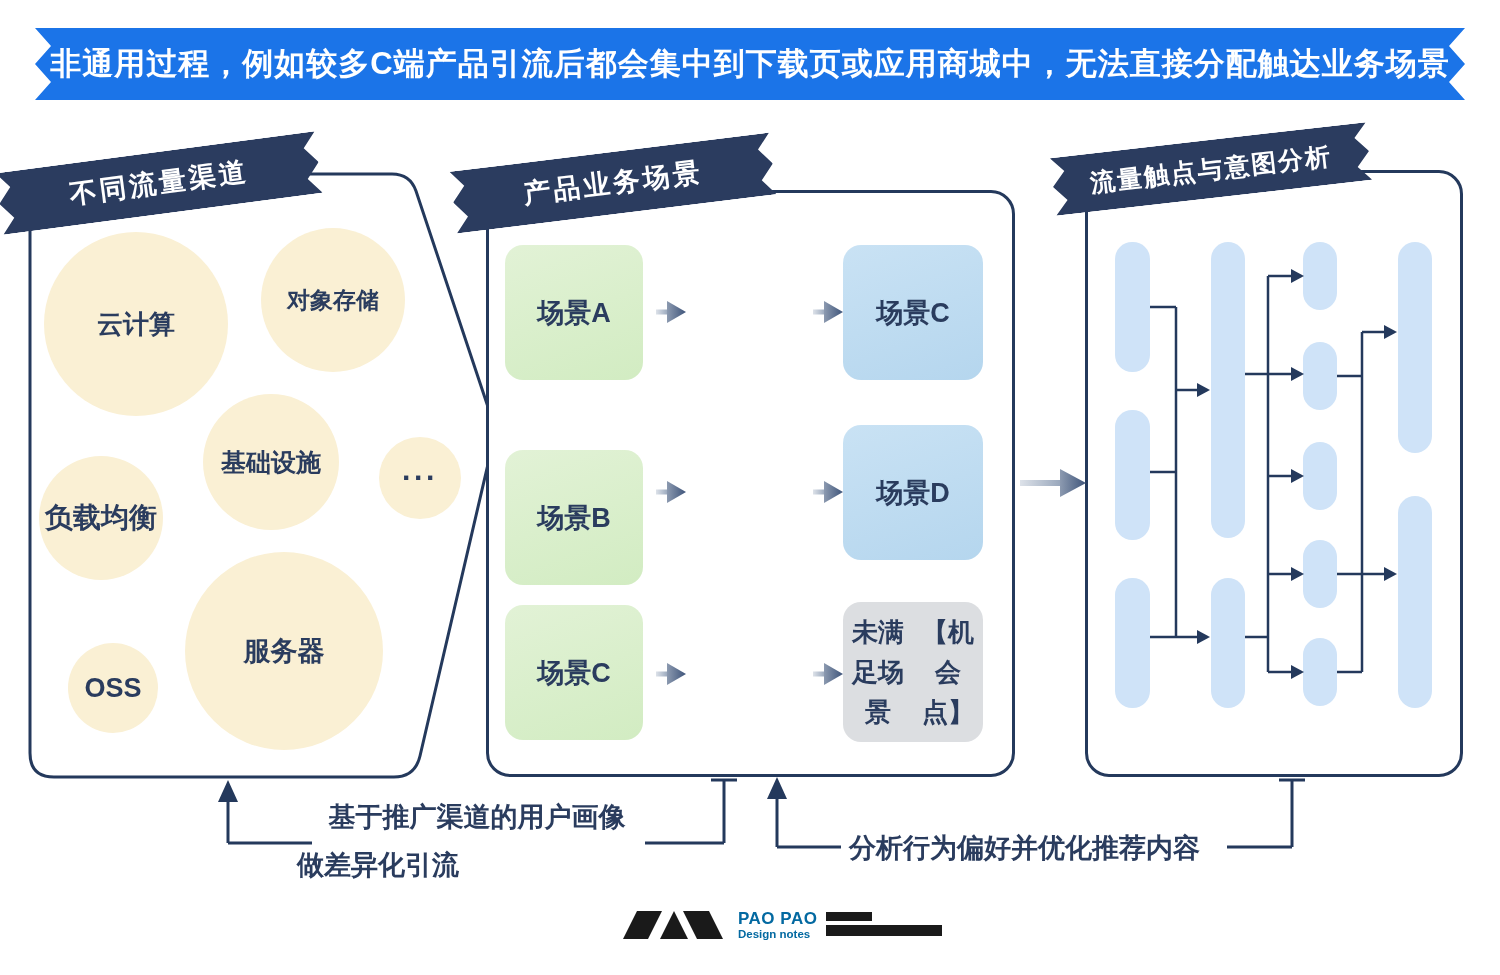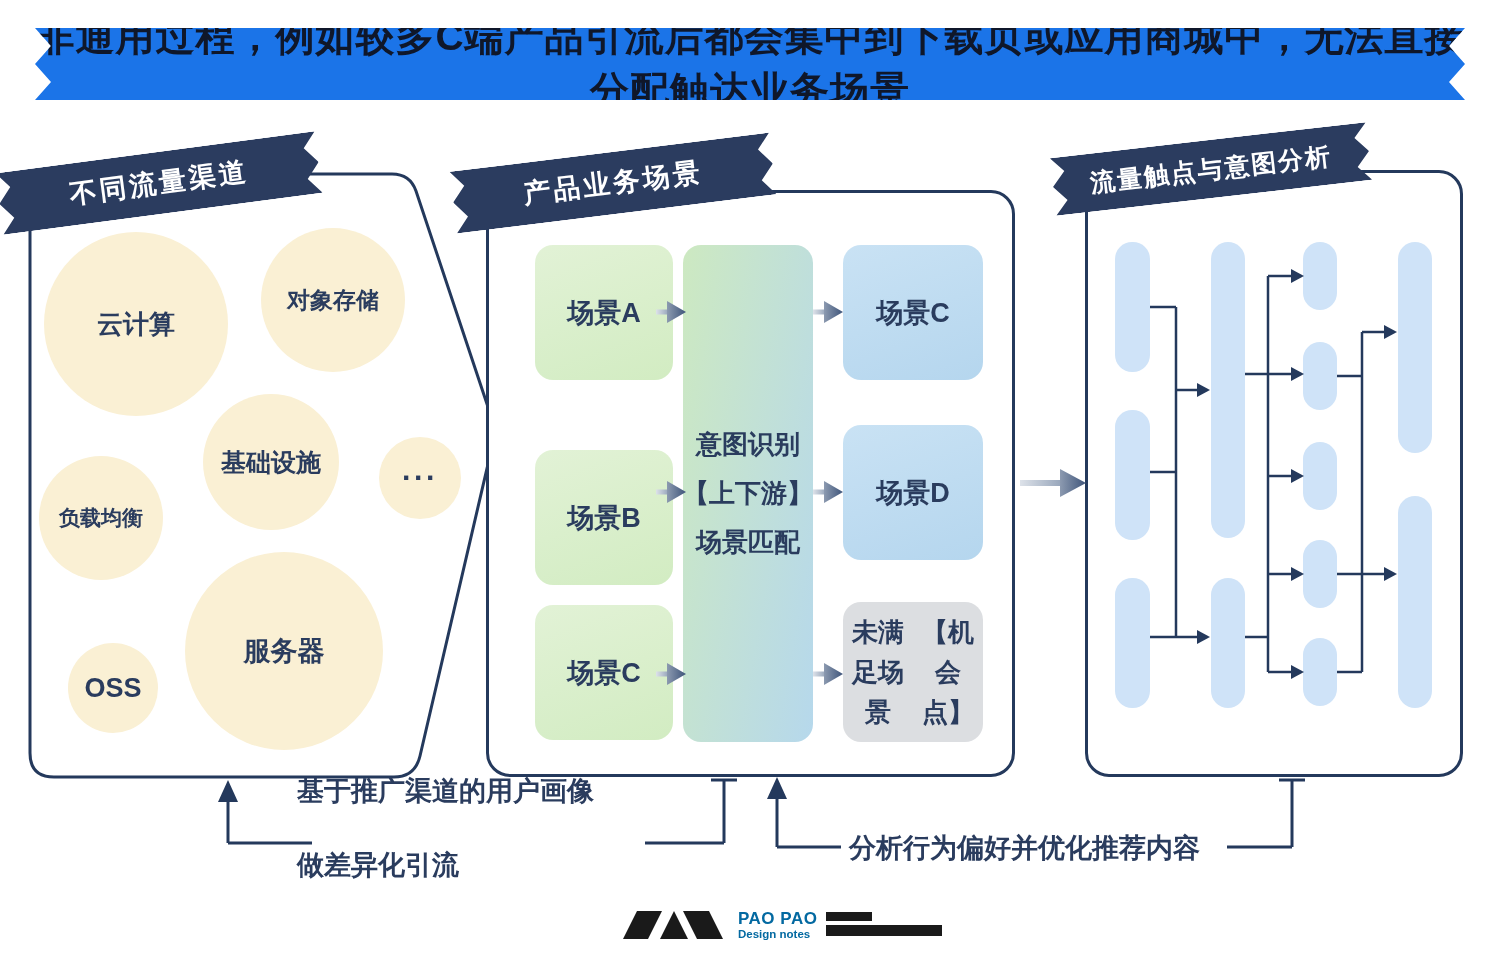--- a/index.html
+++ b/index.html
@@ -17,7 +17,7 @@
   .top-banner {
     left:35px; top:28px; width:1430px; height:72px; background:#1b74e8;
     clip-path:polygon(0% 0%, 100% 0%, calc(100% - 16px) 25%, 100% 50%, calc(100% - 16px) 75%, 100% 100%, 0% 100%, 16px 75%, 0% 50%, 16px 25%);
-    color:#0f172a; font-size:39px; font-weight:bold; letter-spacing:1px;
+    color:#ffffff; font-size:31px; font-weight:bold; letter-spacing:1px;
     z-index:6;
   }
 

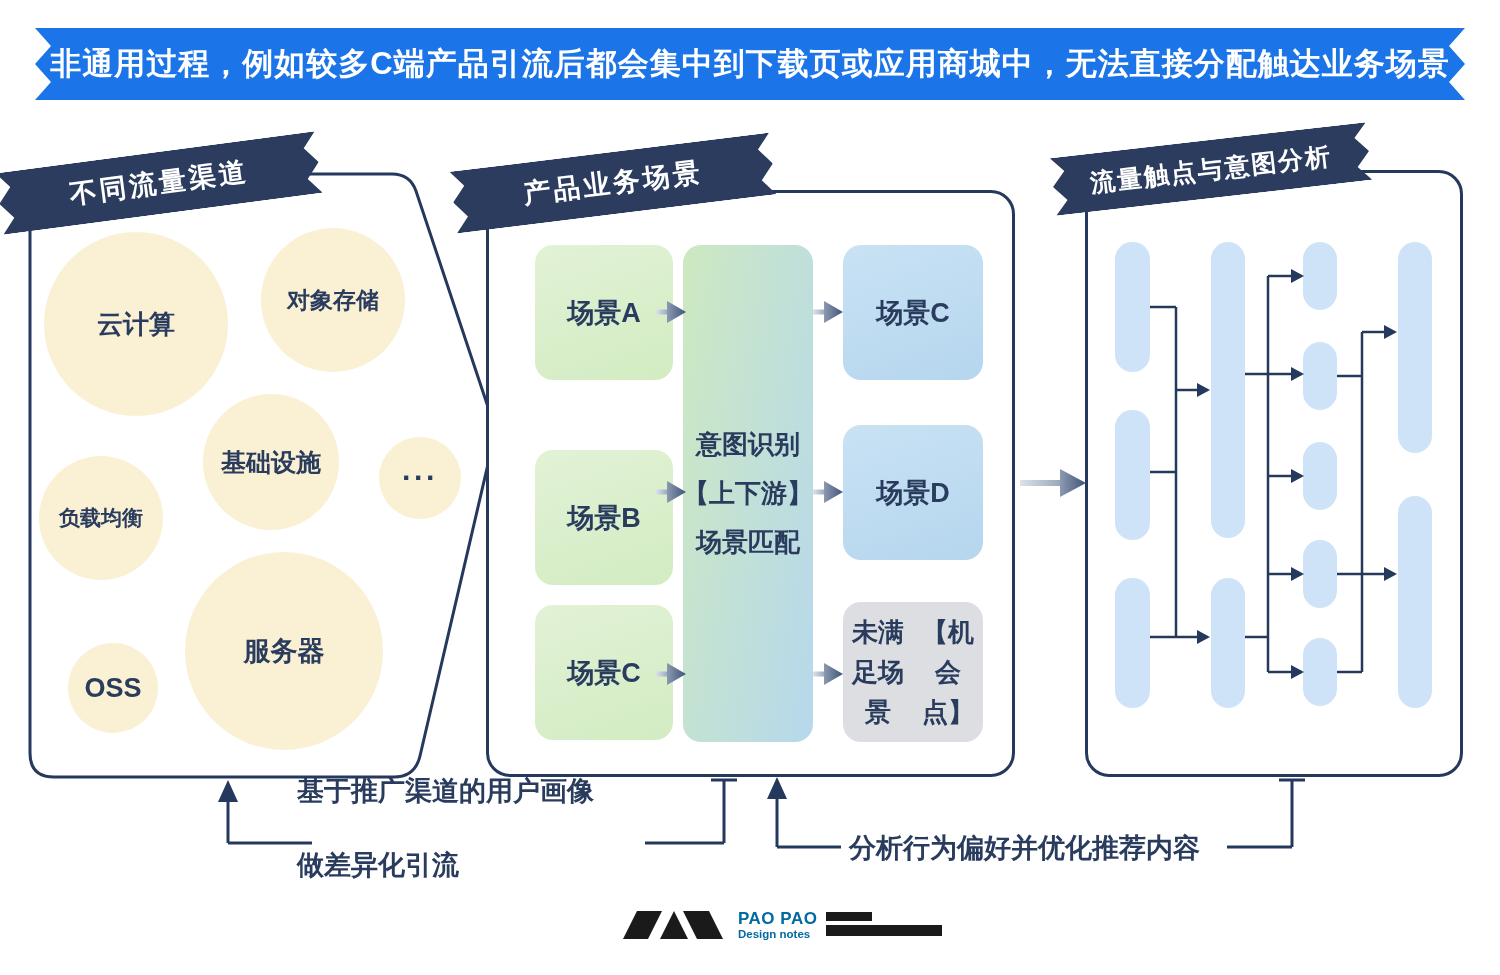--- a/index.html
+++ b/index.html
@@ -48,7 +48,7 @@
 
   
   .mbox { border-radius:18px; z-index:3; font-size:27px; line-height:36px; }
-  .mbox-green { background:linear-gradient(160deg,#e2f2d6 0%,#d2ecc2 100%); left:535px; width:138px; height:135px; }
+  .mbox-green { background:linear-gradient(160deg,#e2f2d6 0%,#d2ecc2 100%); left:505px; width:138px; height:135px; }
   .mbox-blue  { background:linear-gradient(160deg,#c9e2f4 0%,#b5d6ee 100%); left:843px; width:140px; height:135px; }
   .mbox-gray  { background:#dcdee1; left:843px; width:140px; height:140px; }
   .mbox-center{

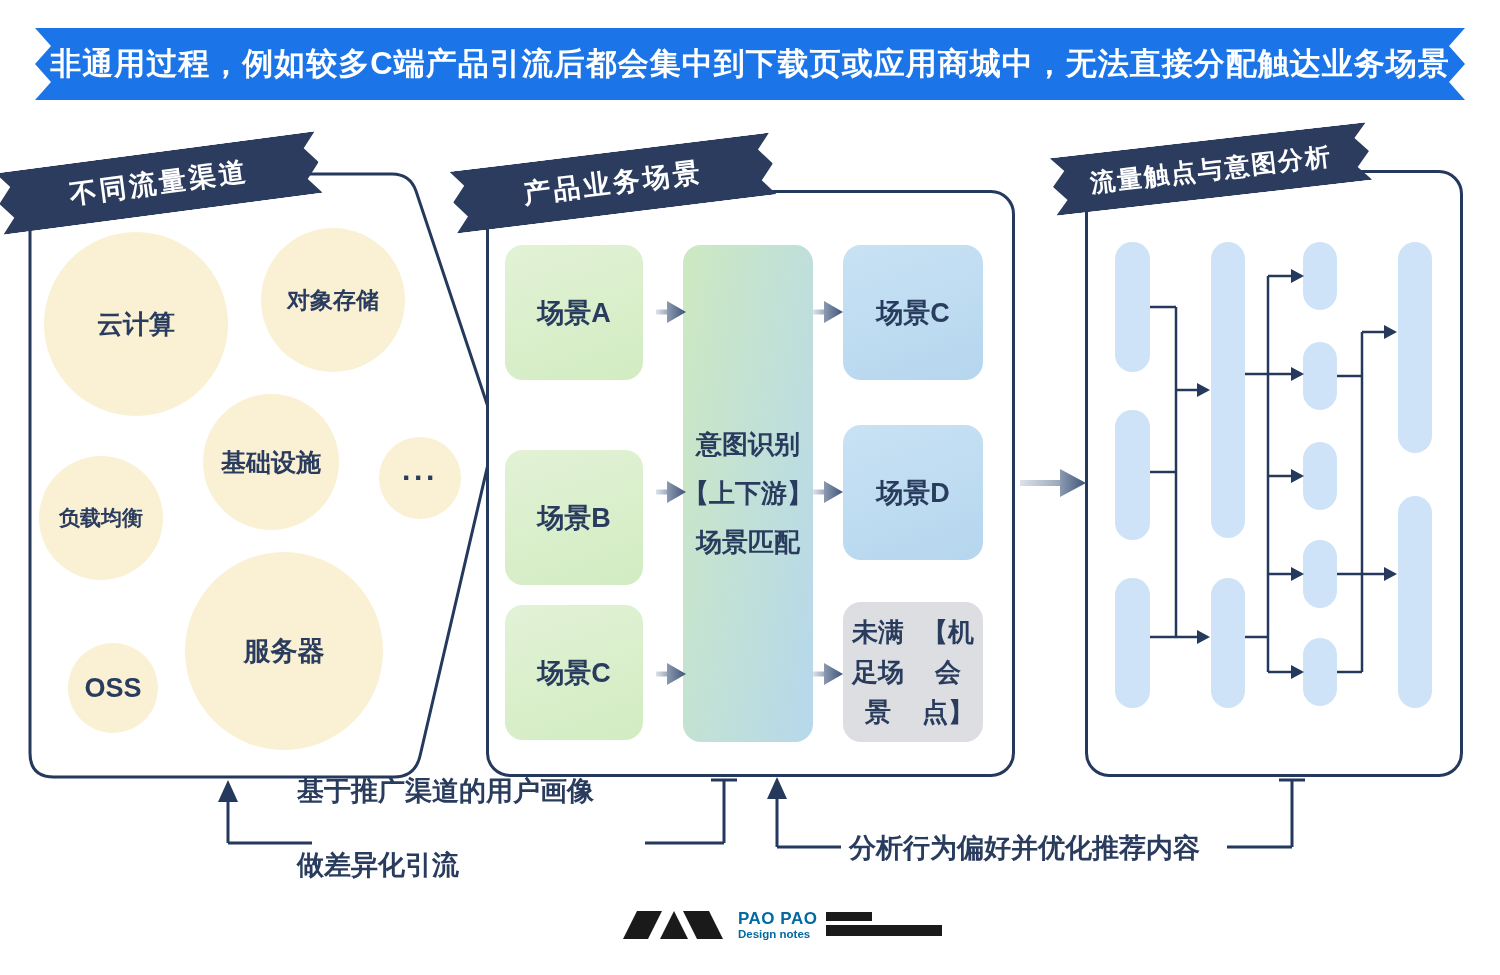--- a/index.html
+++ b/index.html
@@ -131,11 +131,6 @@
     <span>场景C</span>
   </div>
 
-  <div class="abs mbox-center lbl">
-    <span>意图识别</span>
-    <span>【上下游】</span>
-    <span>场景匹配</span>
-  </div>
 
   <div class="abs mbox mbox-blue center-flex lbl" style="top:245px;">
     <span>场景C</span>

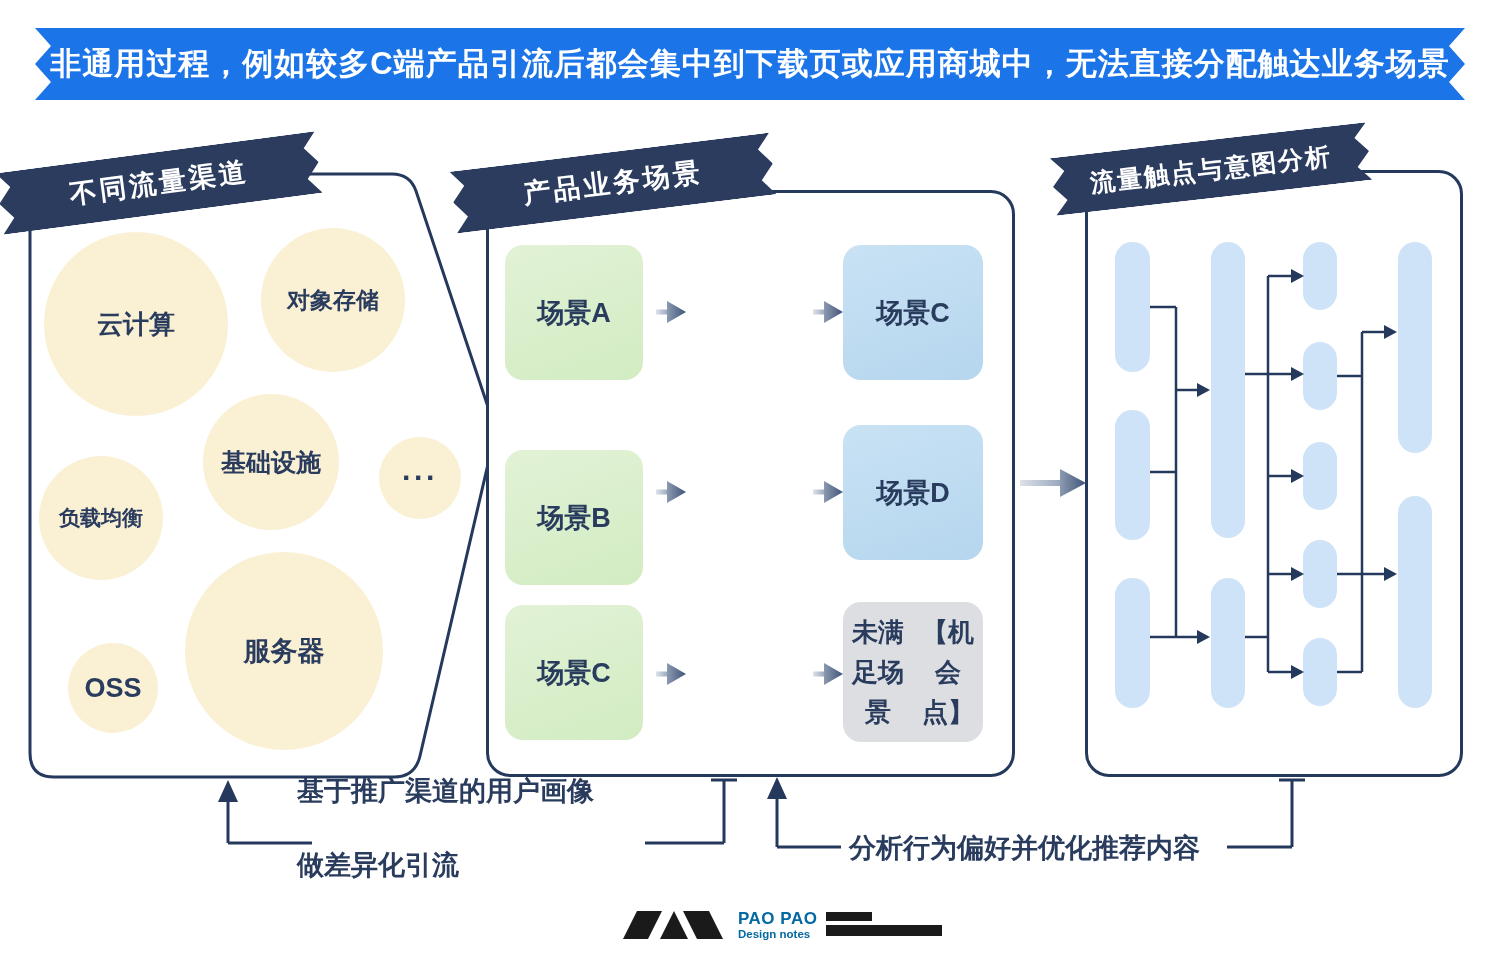--- a/index.html
+++ b/index.html
@@ -111,7 +111,7 @@
   <div class="abs circle center-flex lbl" style="left:379px; top:437px; width:82px; height:82px; font-size:30px; letter-spacing:2px;">
     <span>···</span>
   </div>
-  <div class="abs circle center-flex lbl" style="left:39px; top:456px; width:124px; height:124px; font-size:21px;">
+  <div class="abs circle center-flex lbl" style="left:39px; top:456px; width:124px; height:124px; font-size:28px;">
     <span>负载均衡</span>
   </div>
   <div class="abs circle center-flex lbl" style="left:185px; top:552px; width:198px; height:198px; font-size:27px;">

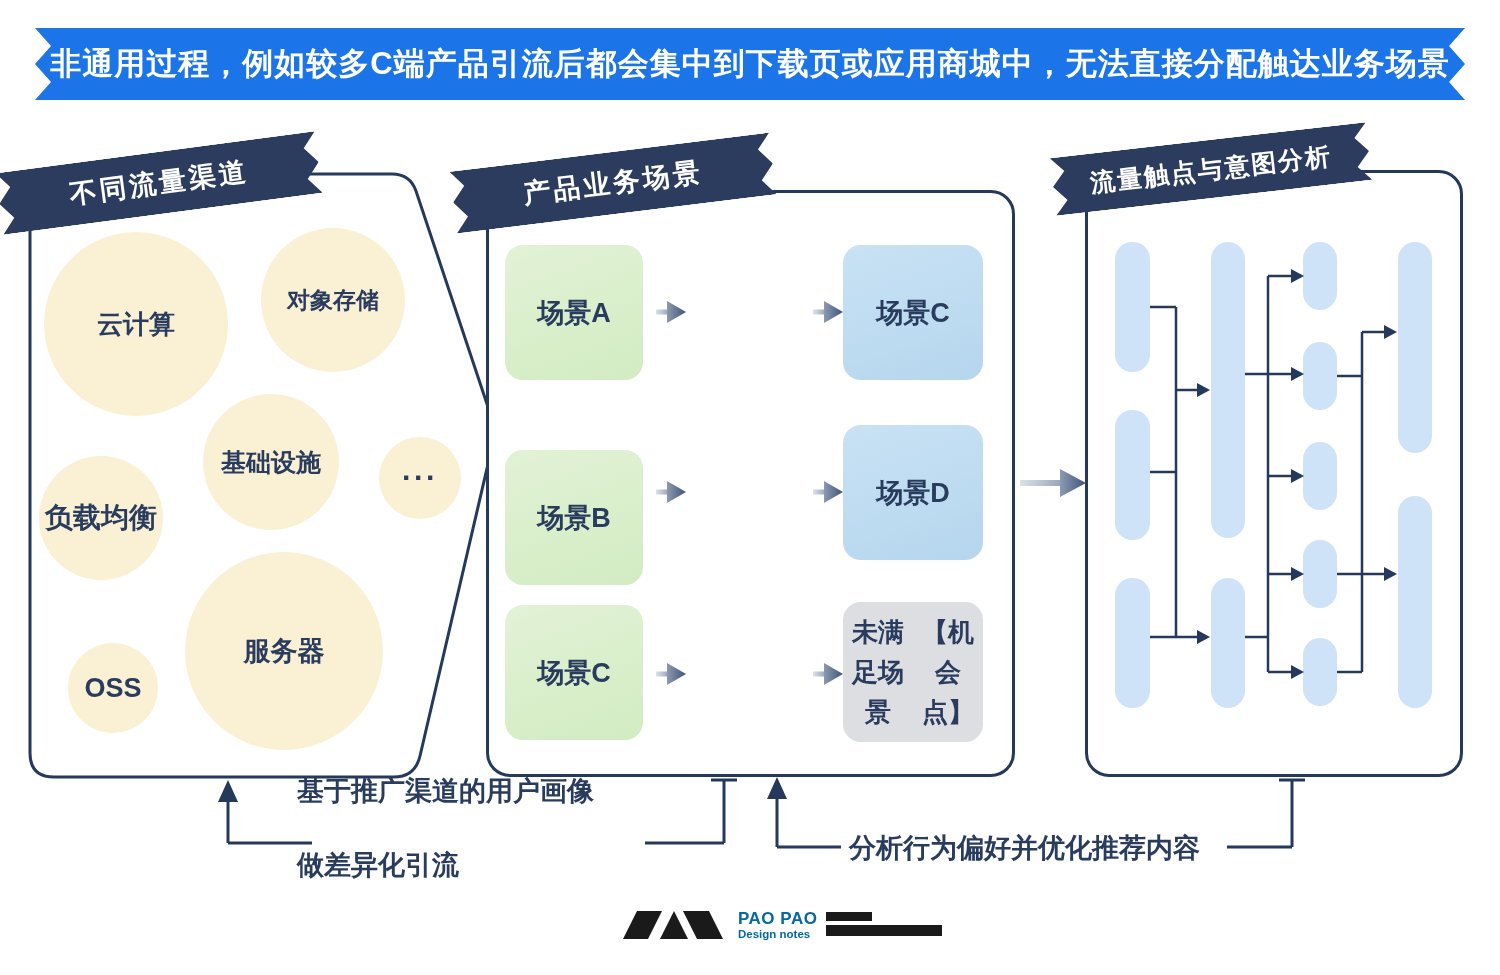--- a/index.html
+++ b/index.html
@@ -159,7 +159,7 @@
   <div class="abs pill" style="left:1398px; top:242px; width:34px; height:211px;"></div>
   <div class="abs pill" style="left:1398px; top:496px; width:34px; height:212px;"></div>
 
-  <div class="abs note lbl" style="left:297px; top:774px; width:360px; text-align:left;">基于推广渠道的用户画像</div>
+  <div class="abs note lbl" style="left:297px; top:800px; width:360px; text-align:center;">基于推广渠道的用户画像</div>
   <div class="abs note lbl" style="left:297px; top:848px; width:360px; text-align:left;">做差异化引流</div>
   <div class="abs note lbl" style="left:849px; top:831px;">分析行为偏好并优化推荐内容</div>
 

